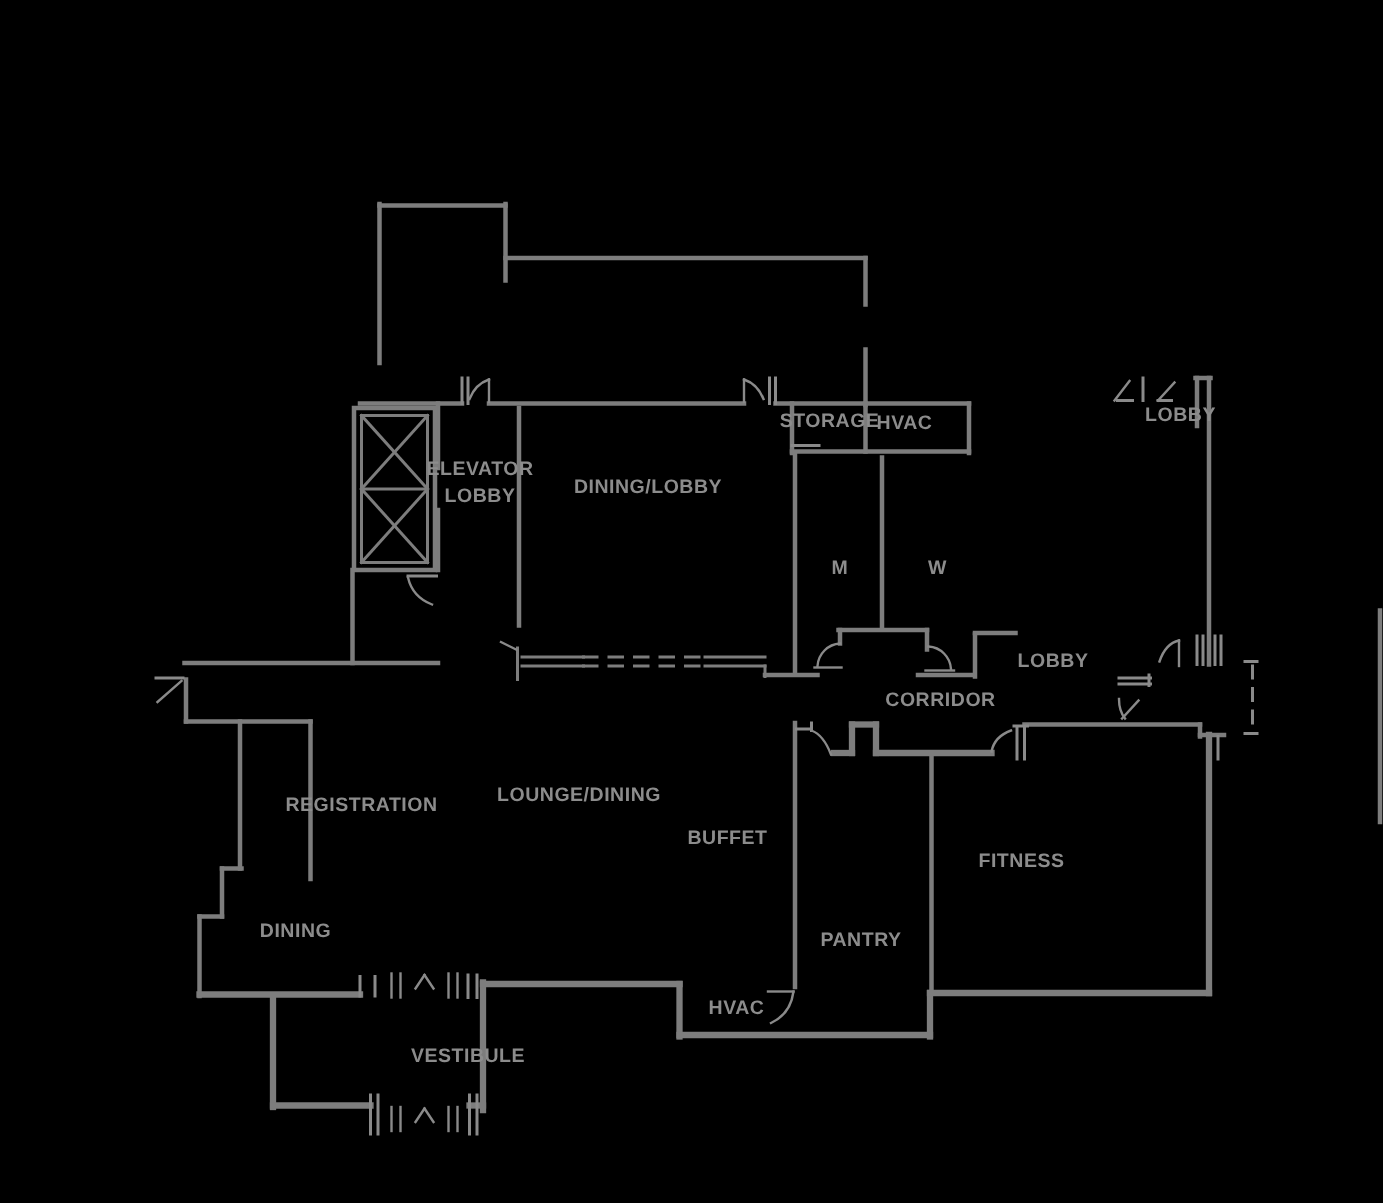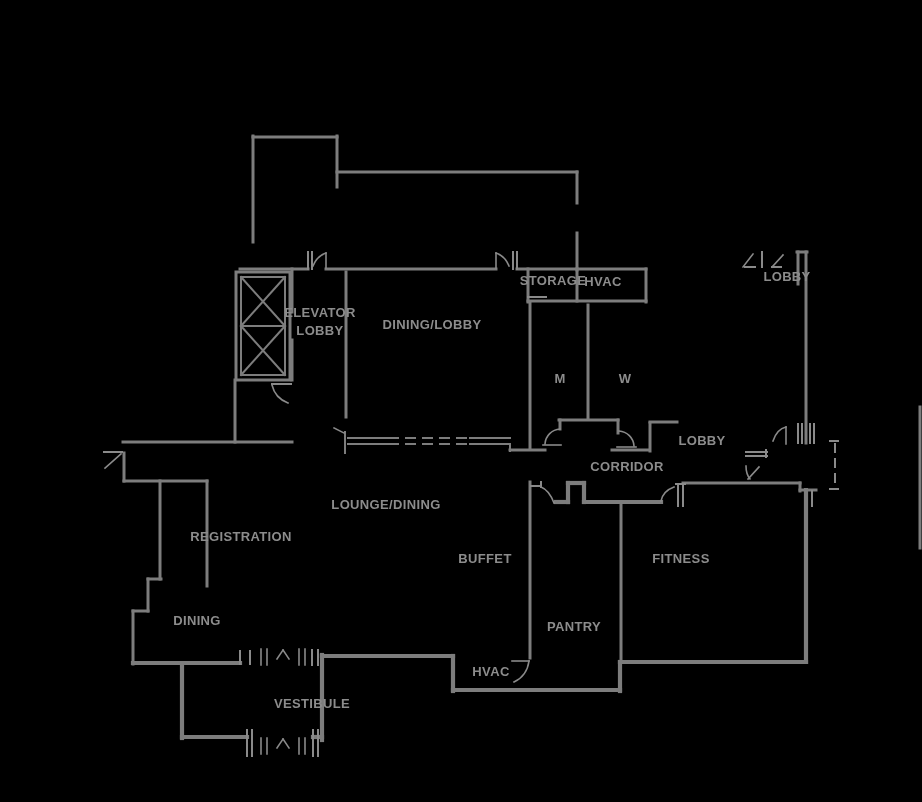--- a/index.html
+++ b/index.html
@@ -231,7 +231,7 @@
   <div class="room-label" style="left:702px;top:441px;">LOBBY</div>
   <div class="room-label" style="left:627px;top:467px;">CORRIDOR</div>
   <div class="room-label" style="left:241px;top:537px;">REGISTRATION</div>
-  <div class="room-label" style="left:386px;top:505px;">LOUNGE/DINING</div>
+  <div class="room-label" style="left:386px;top:530px;">LOUNGE/DINING</div>
   <div class="room-label" style="left:485px;top:559px;">BUFFET</div>
   <div class="room-label" style="left:574px;top:581px;margin-top:46px;">PANTRY</div>
   <div class="room-label" style="left:681px;top:559px;">FITNESS</div>

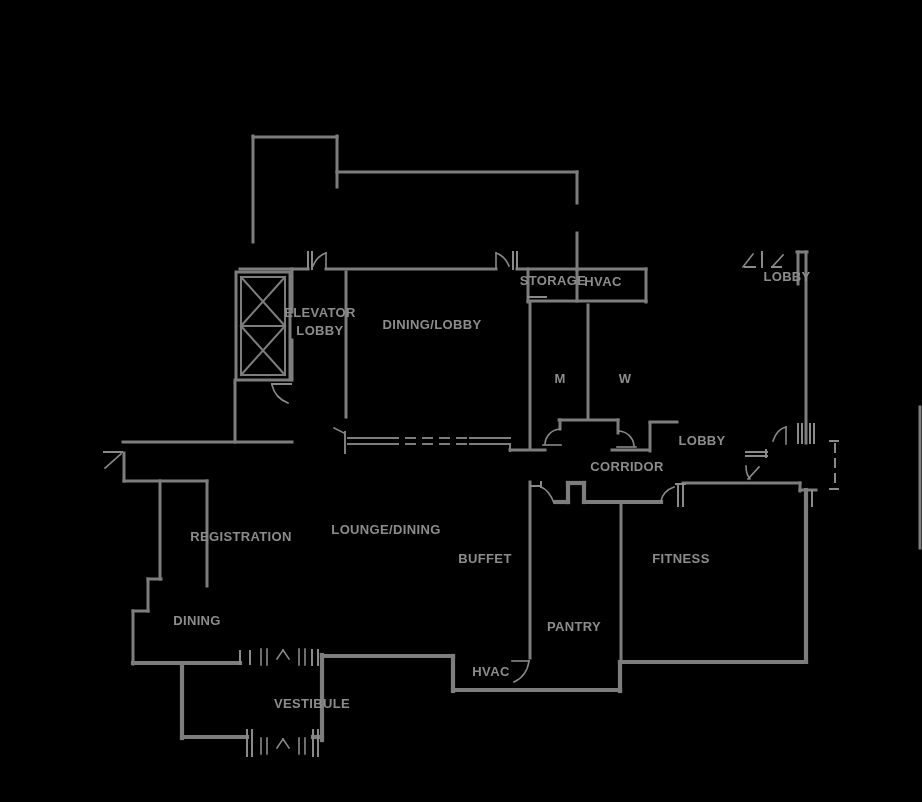--- a/index.html
+++ b/index.html
@@ -234,7 +234,7 @@
   <div class="room-label" style="left:386px;top:530px;">LOUNGE/DINING</div>
   <div class="room-label" style="left:485px;top:559px;">BUFFET</div>
   <div class="room-label" style="left:574px;top:581px;margin-top:46px;">PANTRY</div>
-  <div class="room-label" style="left:681px;top:559px;">FITNESS</div>
+  <div class="room-label" style="left:681px;top:574px;">FITNESS</div>
   <div class="room-label" style="left:197px;top:621px;">DINING</div>
   <div class="room-label" style="left:280px;top:704px;margin-left:32px;">VESTIBULE</div>
   <div class="room-label" style="left:491px;top:672px;">HVAC</div>

